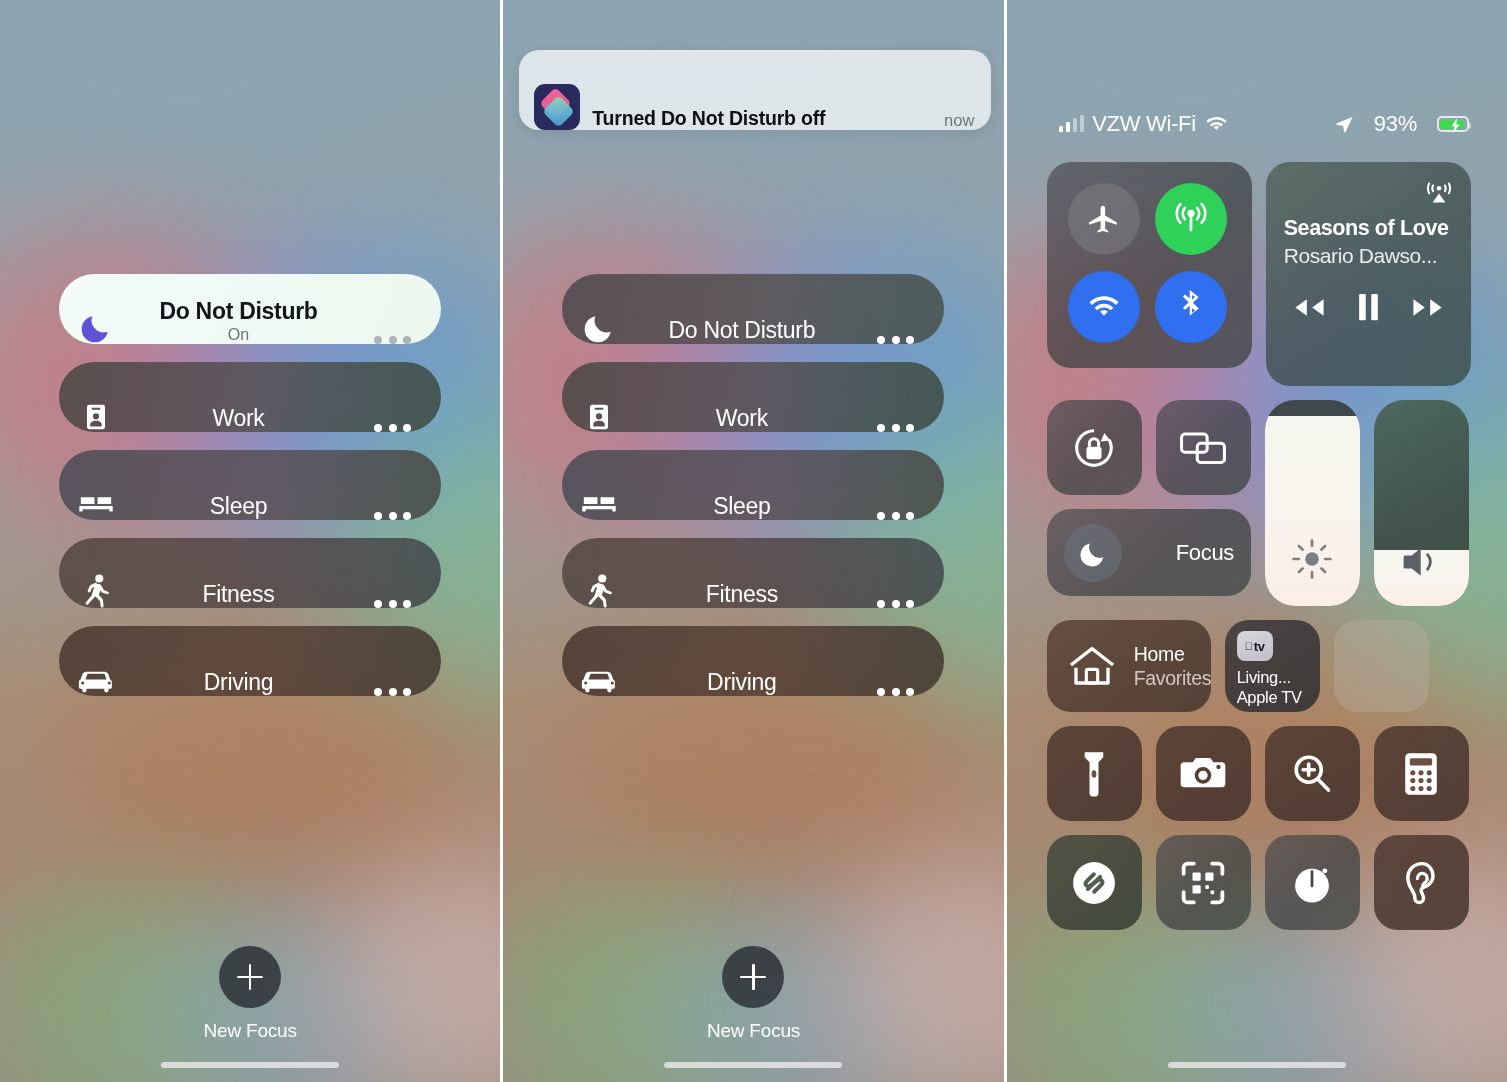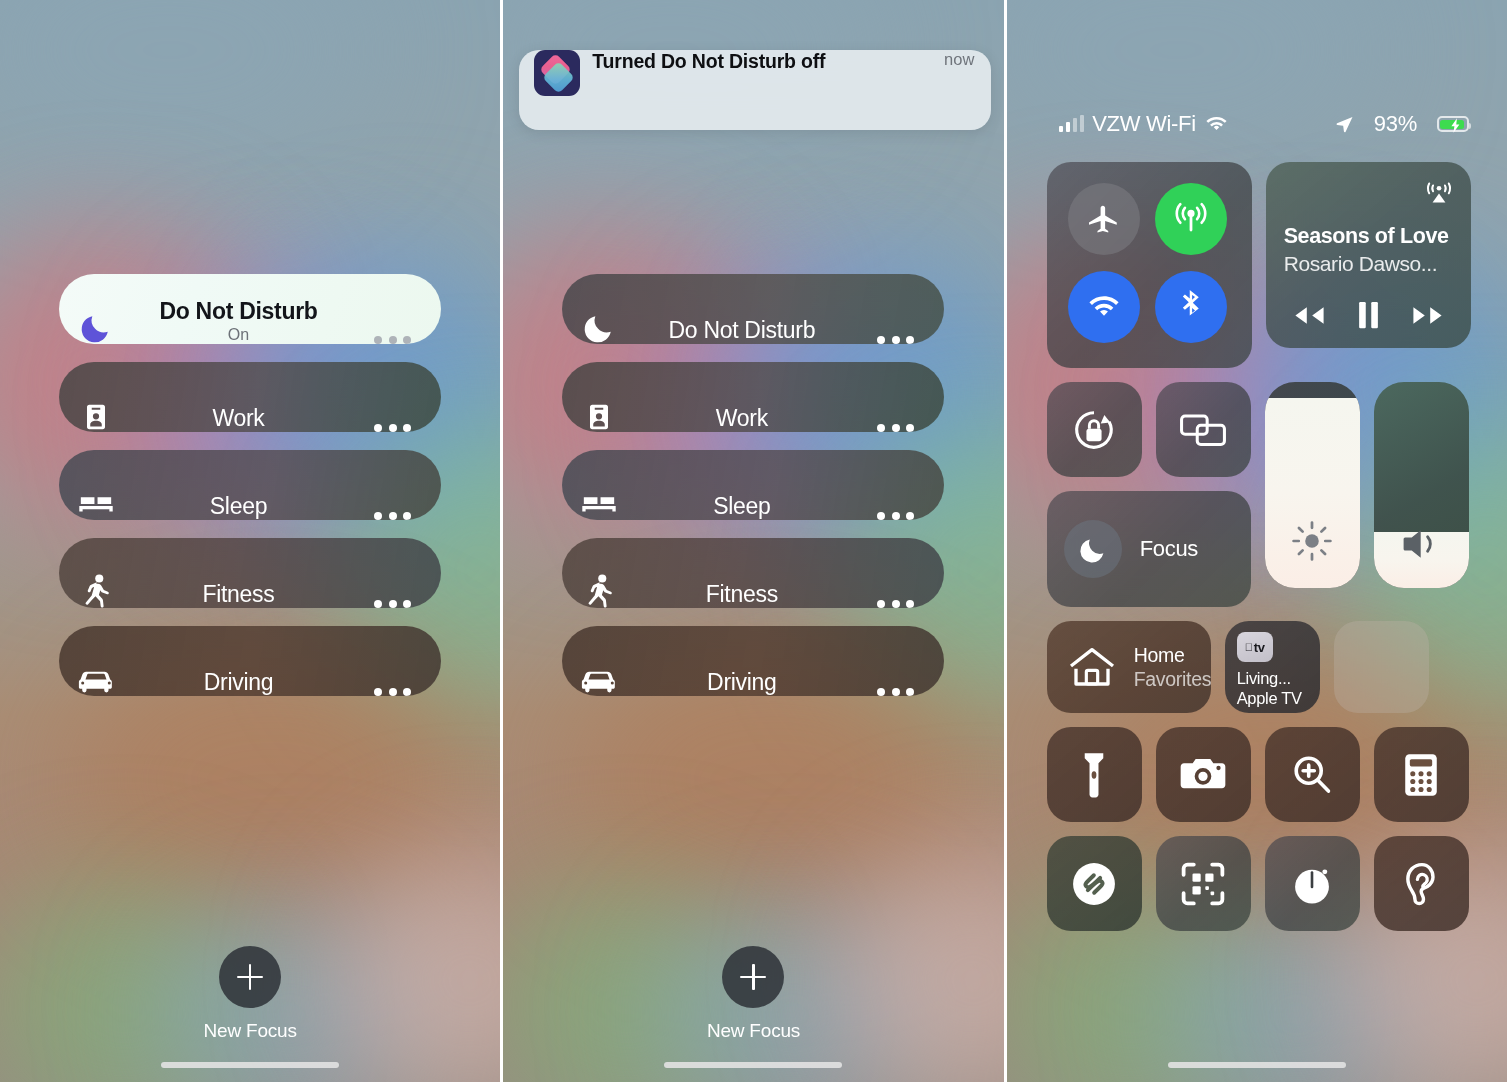--- a/index.html
+++ b/index.html
@@ -39,7 +39,7 @@
     position:absolute; left:16px; top:50px; width:472px; height:80px;
     background:rgba(229,236,240,.90);
     border-radius:20px;
-    display:flex; align-items:flex-start;
+    display:flex; align-items:flex-end;
     box-shadow:0 3px 14px rgba(0,0,0,.10);
     backdrop-filter:blur(14px);
   }

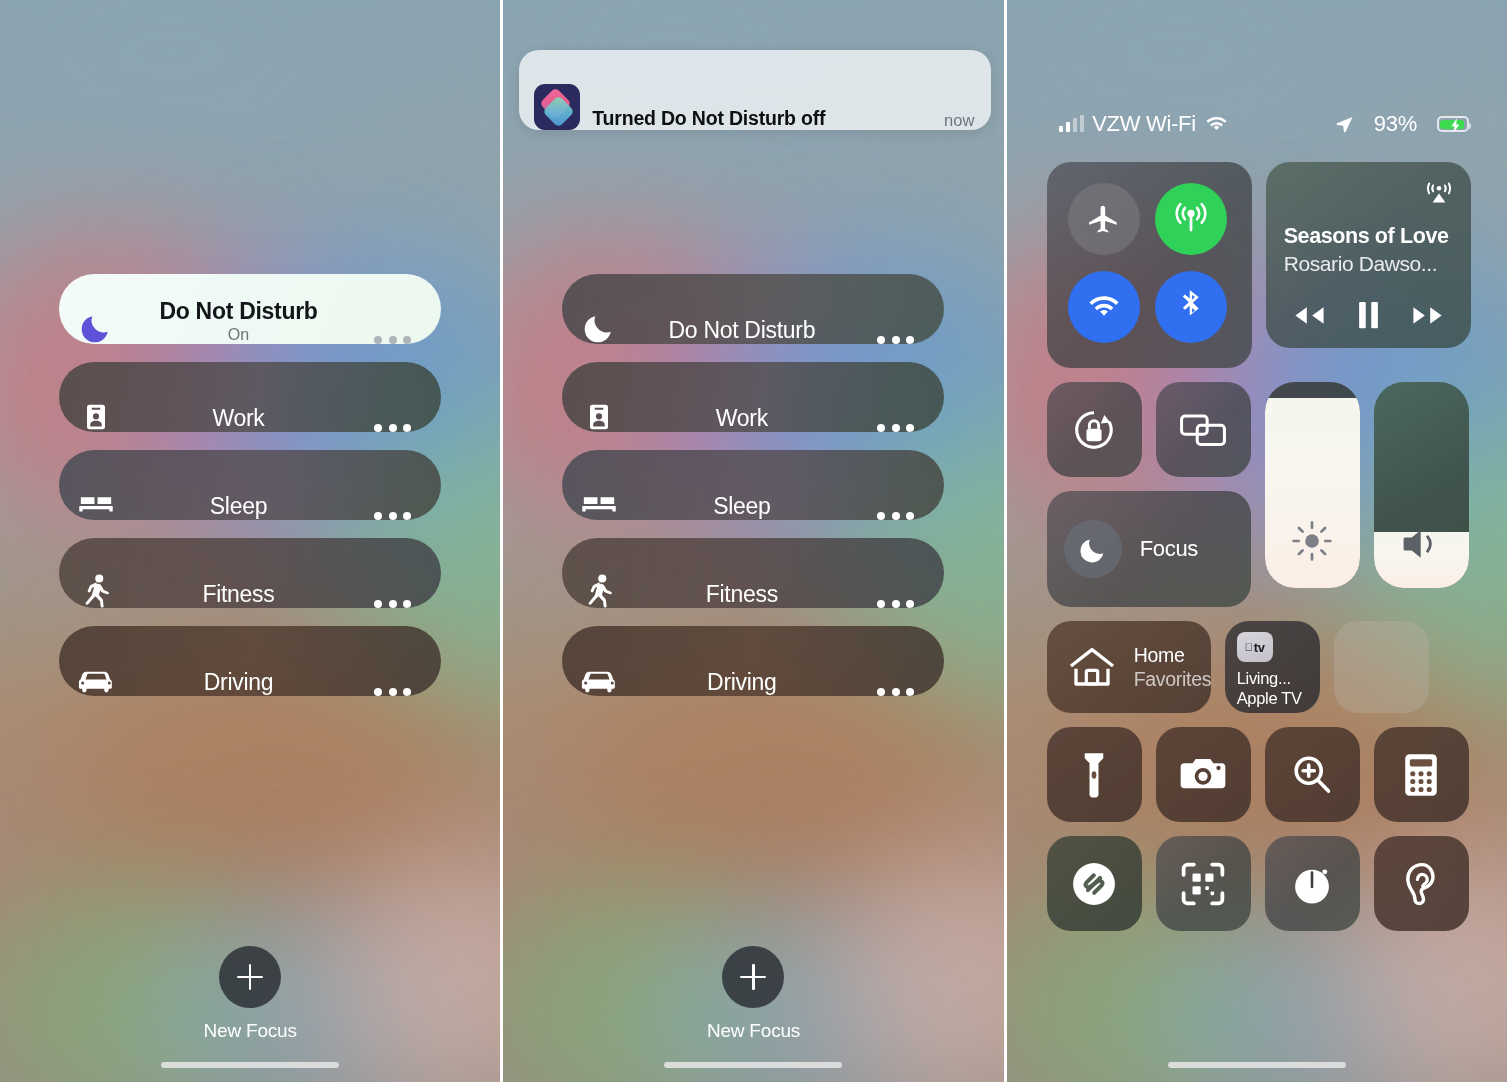--- a/index.html
+++ b/index.html
@@ -162,7 +162,7 @@
   .c-blu { background:#2f6ff0; }
 
   
-  .media { width:205px; height:186px; padding:24px 18px; }
+  .media { width:205px; height:224px; padding:16px 18px; }
   .media-airplay { position:absolute; right:18px; top:16px; }
   .media-title { font-size:21.5px; color:#fff; font-weight:bold; letter-spacing:-.4px;
                  margin-top:38px; white-space:nowrap; }

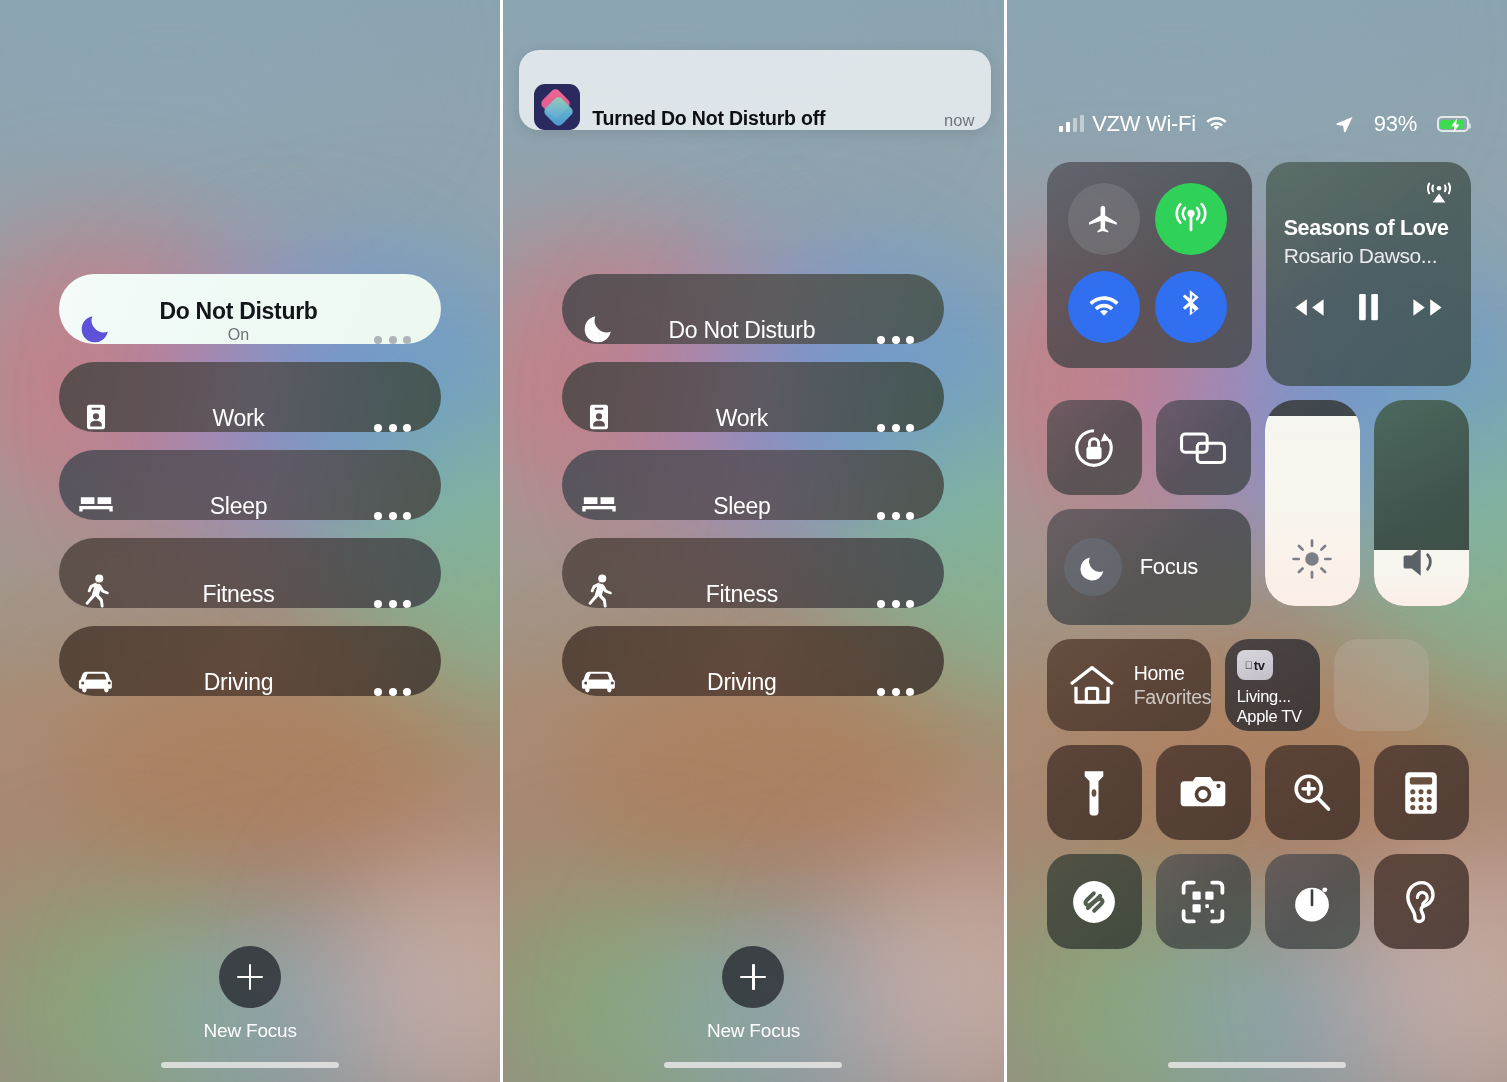--- a/index.html
+++ b/index.html
@@ -175,7 +175,7 @@
   .sq { width:95px; height:95px; display:flex; align-items:center; justify-content:center; }
 
   
-  .focus-tile { width:204px; height:116px; display:flex; align-items:center; padding-left:17px; }
+  .focus-tile { width:204px; height:87px; display:flex; align-items:center; padding-left:17px;gap:36px; }
   .focus-tile-circ {
     width:58px; height:58px; border-radius:50%; background:rgba(108,116,128,.52);
     display:flex; align-items:center; justify-content:center; flex:0 0 58px;

